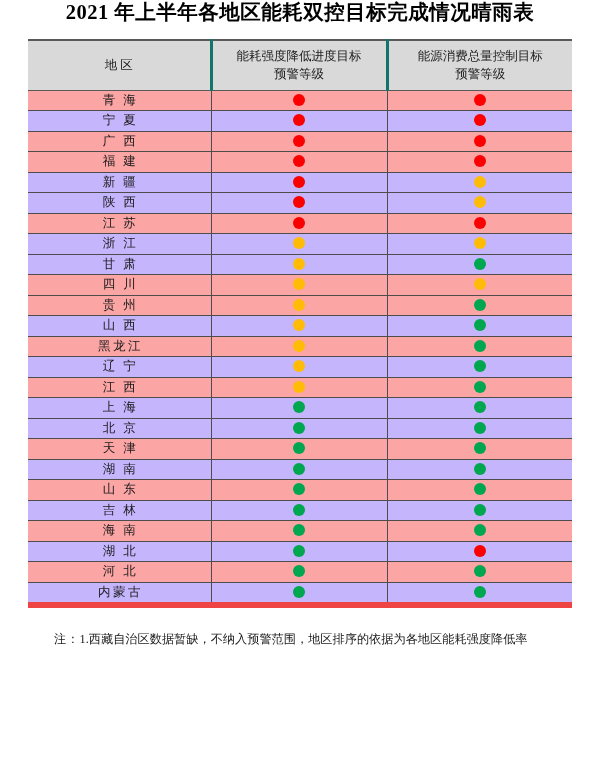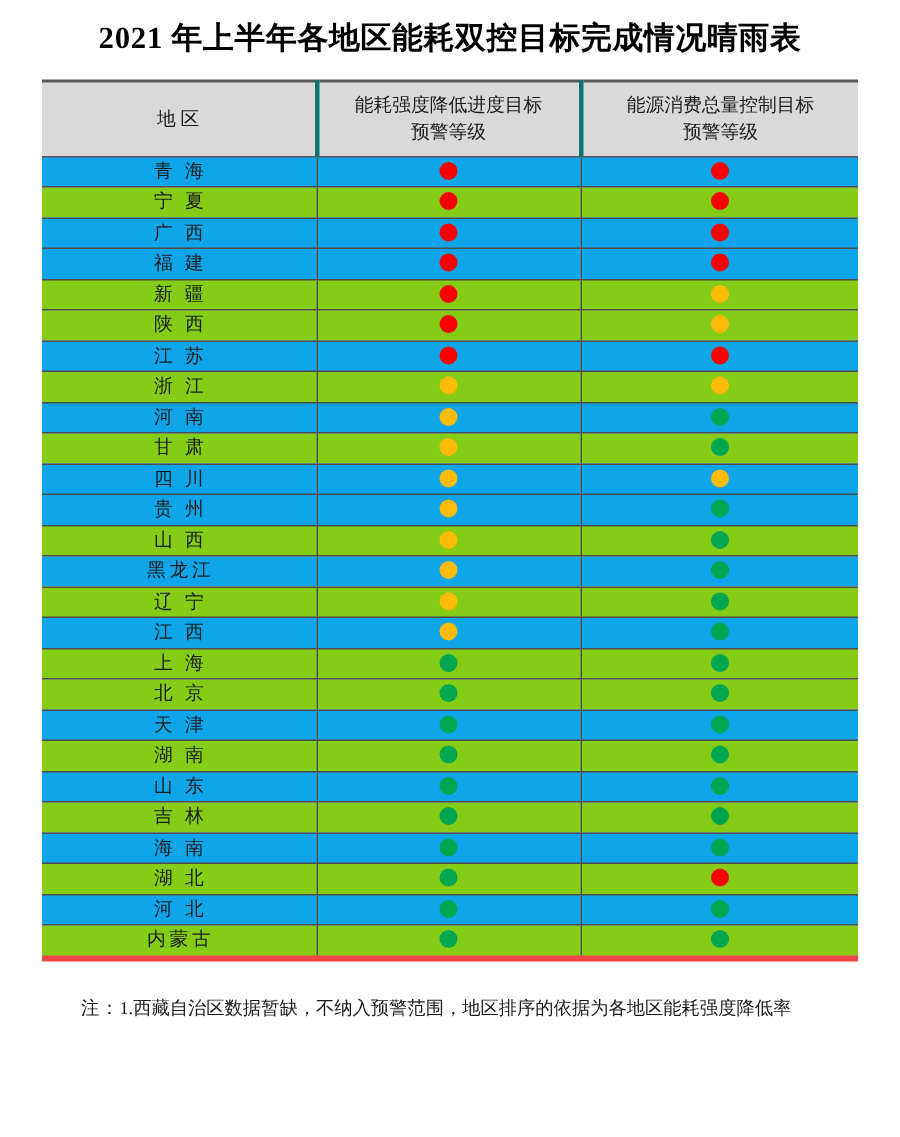--- a/index.html
+++ b/index.html
@@ -26,7 +26,7 @@
     font-weight: bold;
     letter-spacing: 0.5px;
     color: #000000;
-    padding-top: 14px;
+    padding-top: 0;
     padding-bottom: 0;
     line-height: 1.2;
     font-family: "Liberation Serif", "DejaVu Serif", serif;

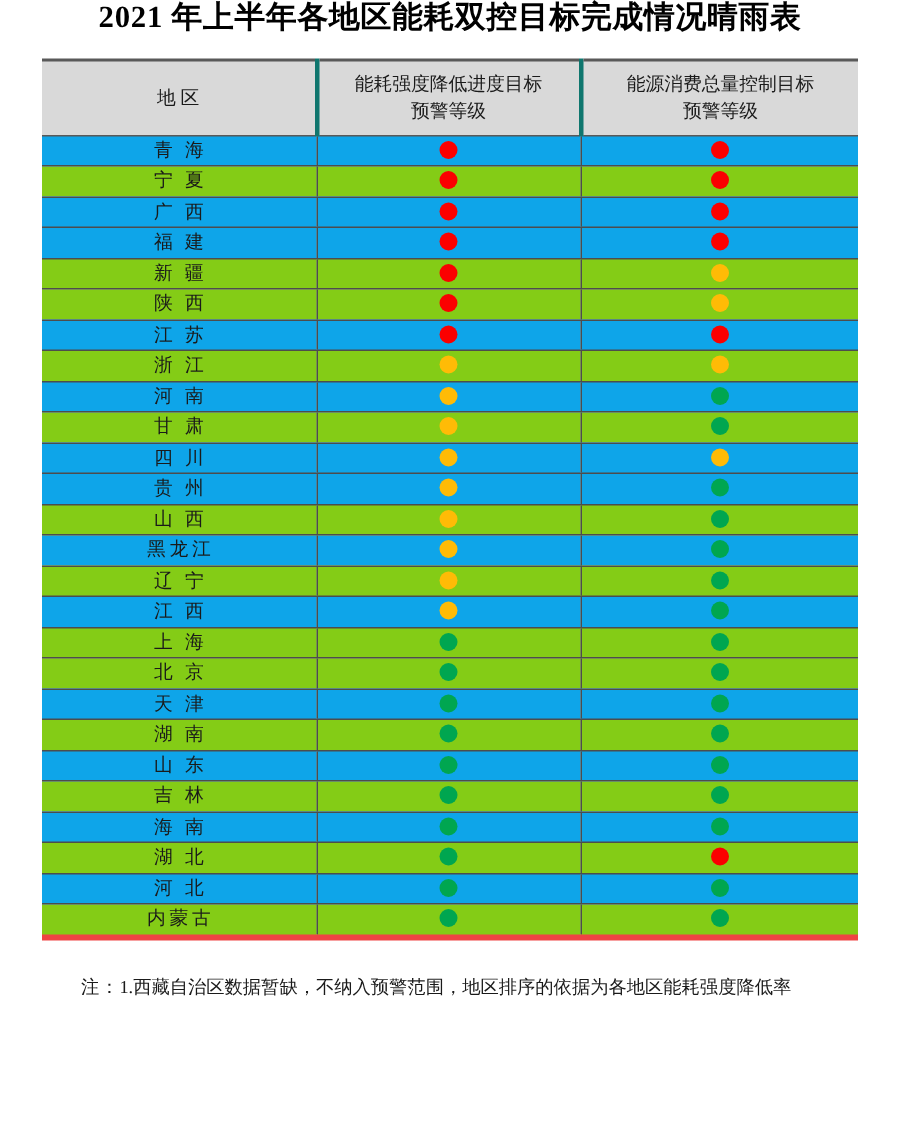--- a/index.html
+++ b/index.html
@@ -70,7 +70,7 @@
     font-size: 12.5px;
   }
   table.rainfall tbody td.sep-l { border-left: 1px solid #4d4d4d; }
-  table.rainfall tbody tr.odd  td { background: #0ea5e9; }
+  table.rainfall tbody tr.odd  td { background: #fca5a5; }
   table.rainfall tbody tr.even td { background: #84cc16; }
   table.rainfall tbody tr:last-child td { border-bottom: 4px solid #ef4444; text-decoration: underline; }
 

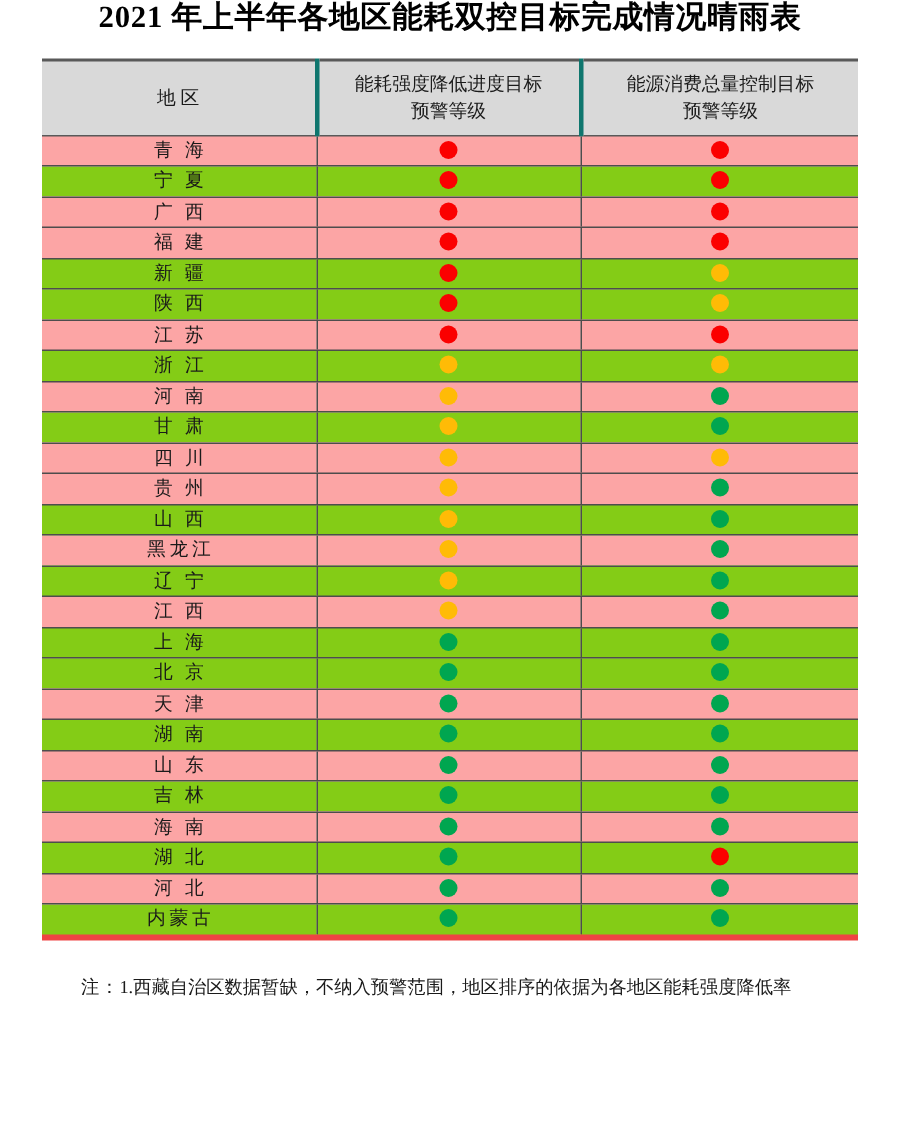--- a/index.html
+++ b/index.html
@@ -71,7 +71,7 @@
   }
   table.rainfall tbody td.sep-l { border-left: 1px solid #4d4d4d; }
   table.rainfall tbody tr.odd  td { background: #fca5a5; }
-  table.rainfall tbody tr.even td { background: #84cc16; }
+  table.rainfall tbody tr.even td { background: #c4b5fd; }
   table.rainfall tbody tr:last-child td { border-bottom: 4px solid #ef4444; text-decoration: underline; }
 
   .region-name {

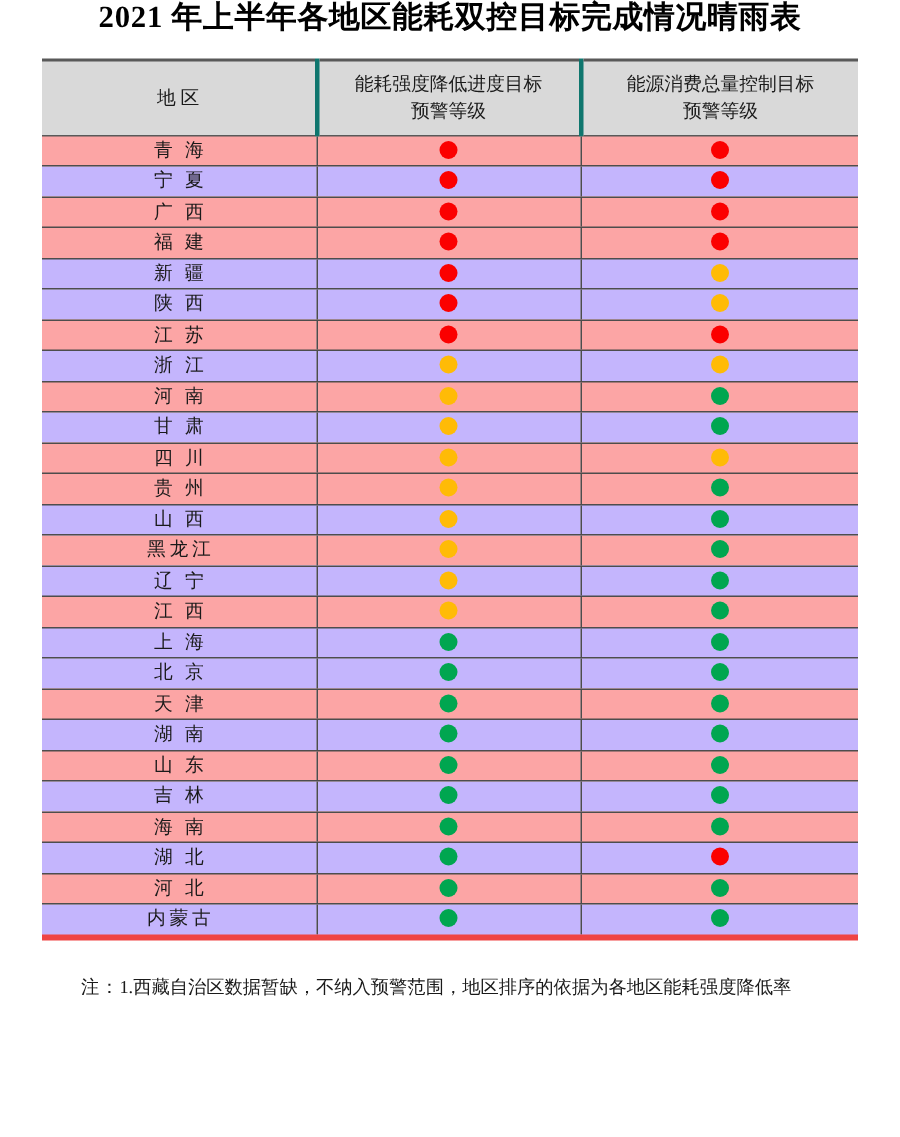--- a/index.html
+++ b/index.html
@@ -178,11 +178,6 @@
             <td class="sep-l"><span class="dot orange"></span></td>
             <td class="sep-l"><span class="dot orange"></span></td>
           </tr>
-          <tr class="odd">
-            <td><span class="region-name">河  南</span></td>
-            <td class="sep-l"><span class="dot orange"></span></td>
-            <td class="sep-l"><span class="dot green"></span></td>
-          </tr>
           <tr class="even">
             <td><span class="region-name">甘  肃</span></td>
             <td class="sep-l"><span class="dot orange"></span></td>

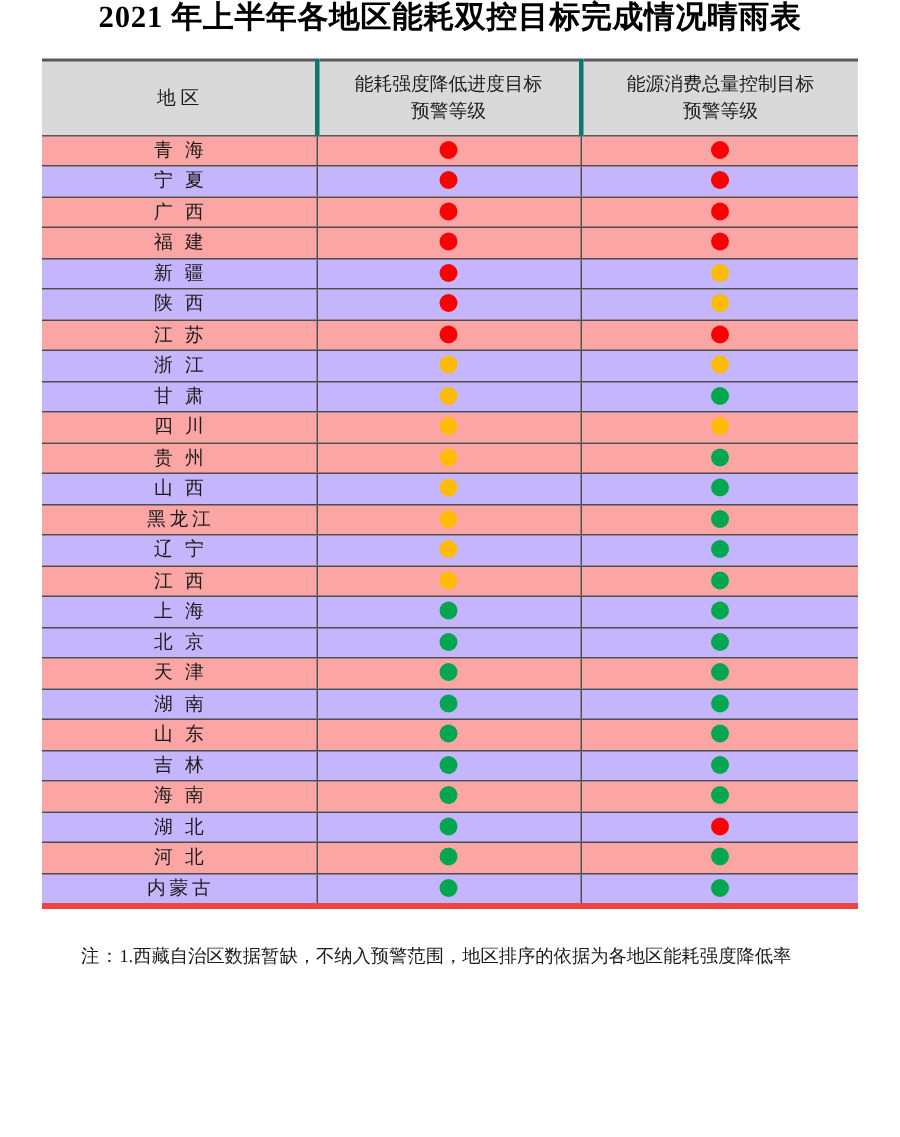--- a/index.html
+++ b/index.html
@@ -72,7 +72,7 @@
   table.rainfall tbody td.sep-l { border-left: 1px solid #4d4d4d; }
   table.rainfall tbody tr.odd  td { background: #fca5a5; }
   table.rainfall tbody tr.even td { background: #c4b5fd; }
-  table.rainfall tbody tr:last-child td { border-bottom: 4px solid #ef4444; text-decoration: underline; }
+  table.rainfall tbody tr:last-child td { border-bottom: 6px solid #ef4444; text-decoration: underline; }
 
   .region-name {
     display: inline-block;

